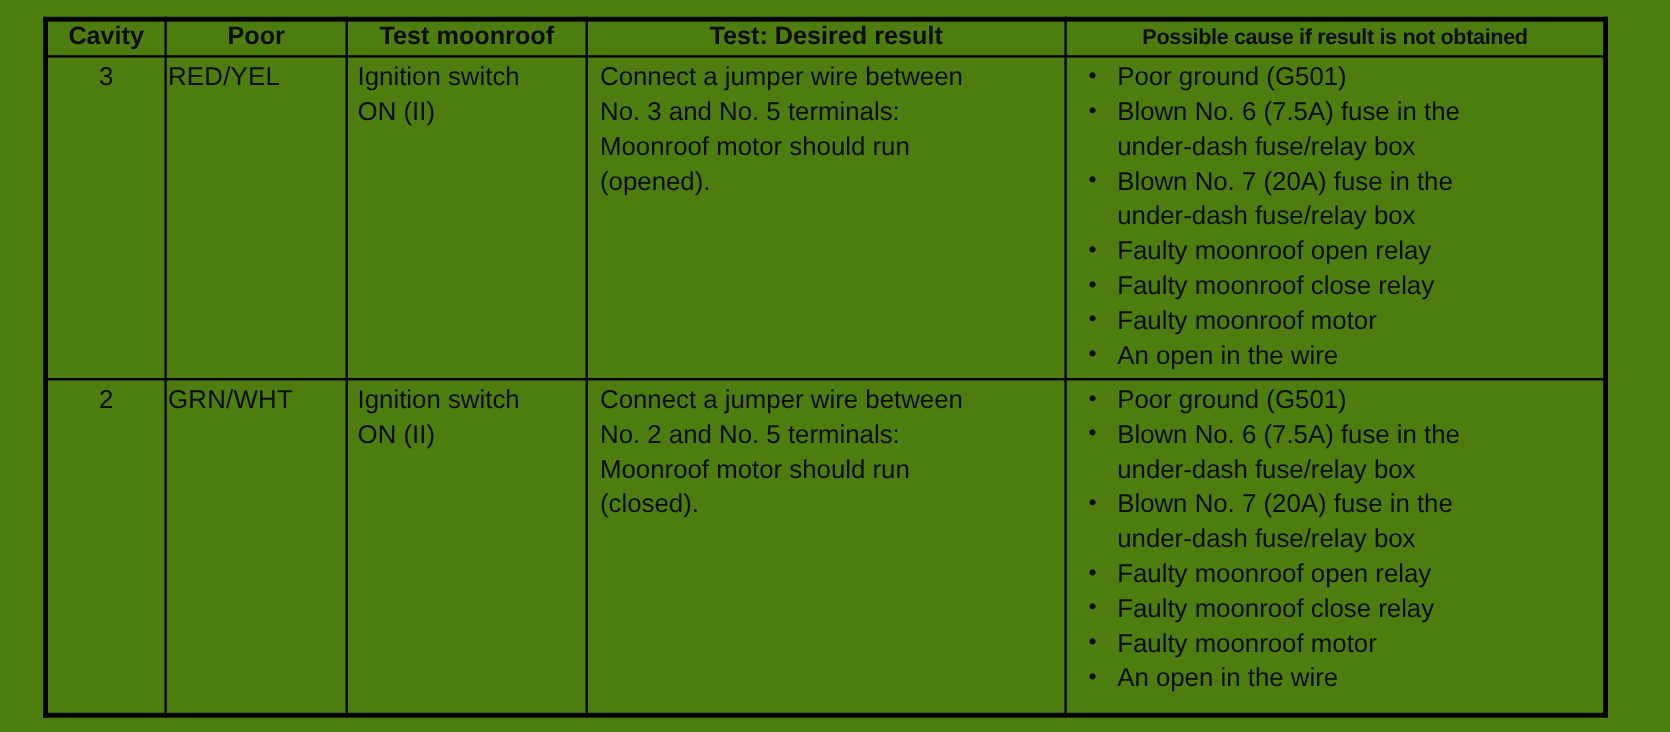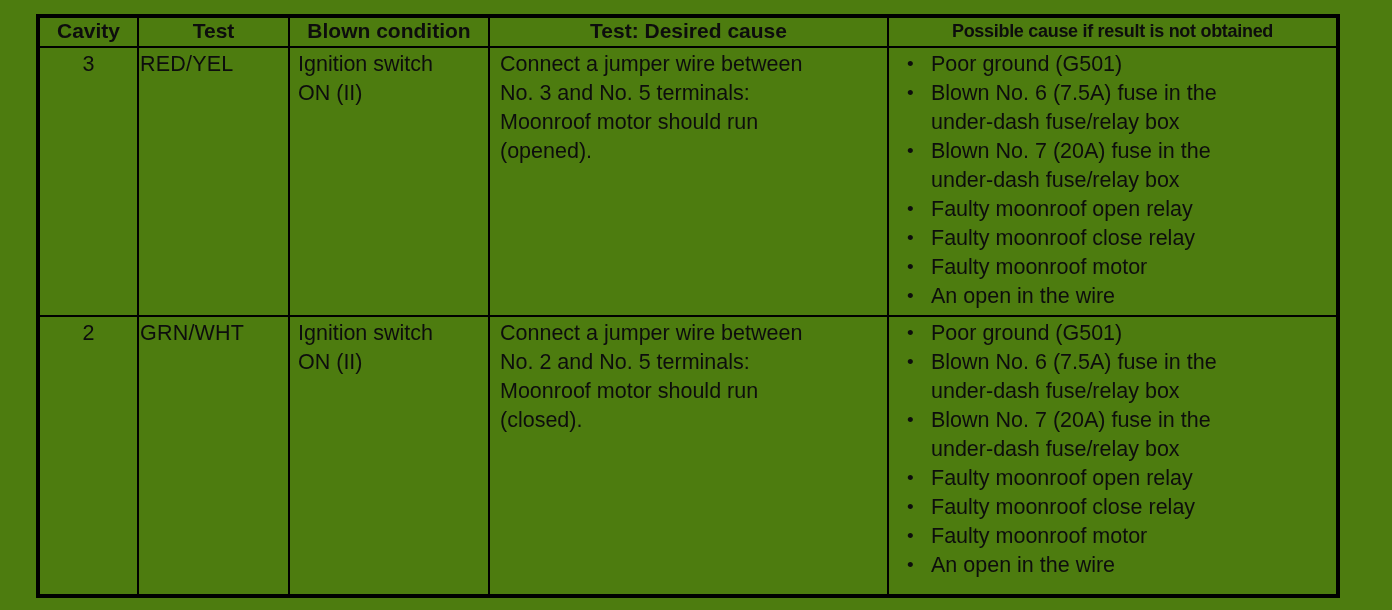--- a/index.html
+++ b/index.html
@@ -106,7 +106,7 @@
     <thead>
       <tr>
         <th>Cavity</th>
-        <th>Test</th>
+        <th>Poor</th>
         <th>Blown condition</th>
         <th>Test: Desired cause</th>
         <th class="th-tight">Possible cause if result is not obtained</th>

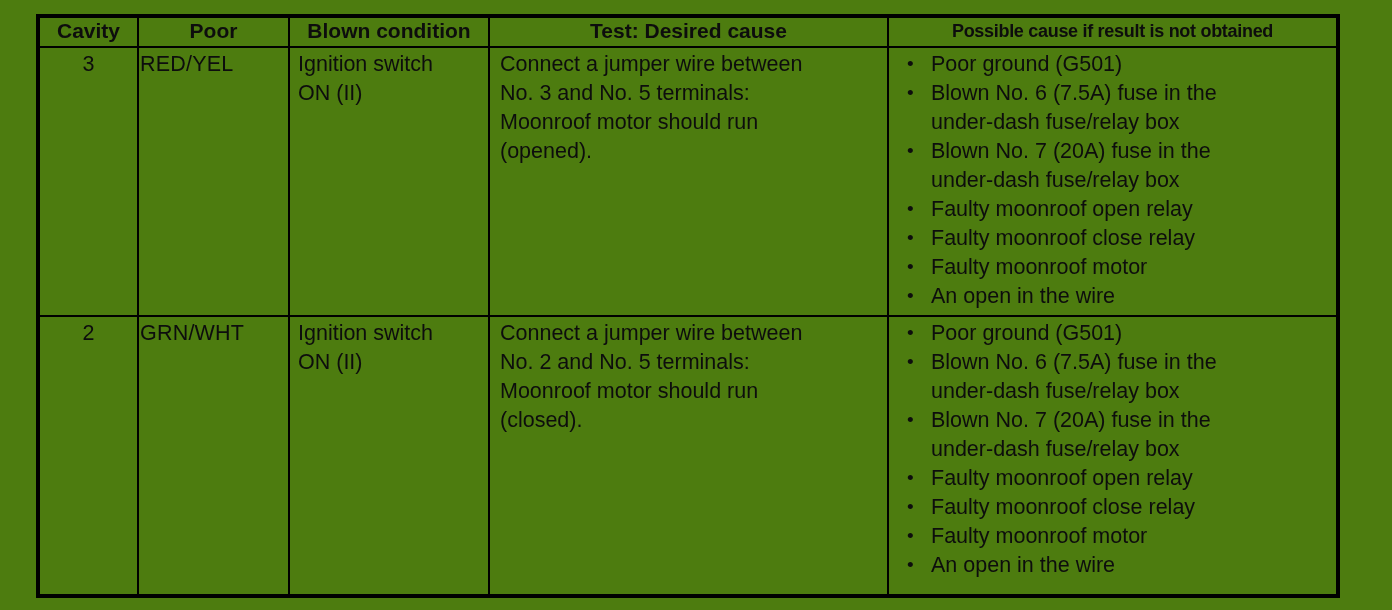--- a/index.html
+++ b/index.html
@@ -107,7 +107,7 @@
       <tr>
         <th>Cavity</th>
         <th>Poor</th>
-        <th>Blown condition</th>
+        <th>Test moonroof</th>
         <th>Test: Desired cause</th>
         <th class="th-tight">Possible cause if result is not obtained</th>
       </tr>

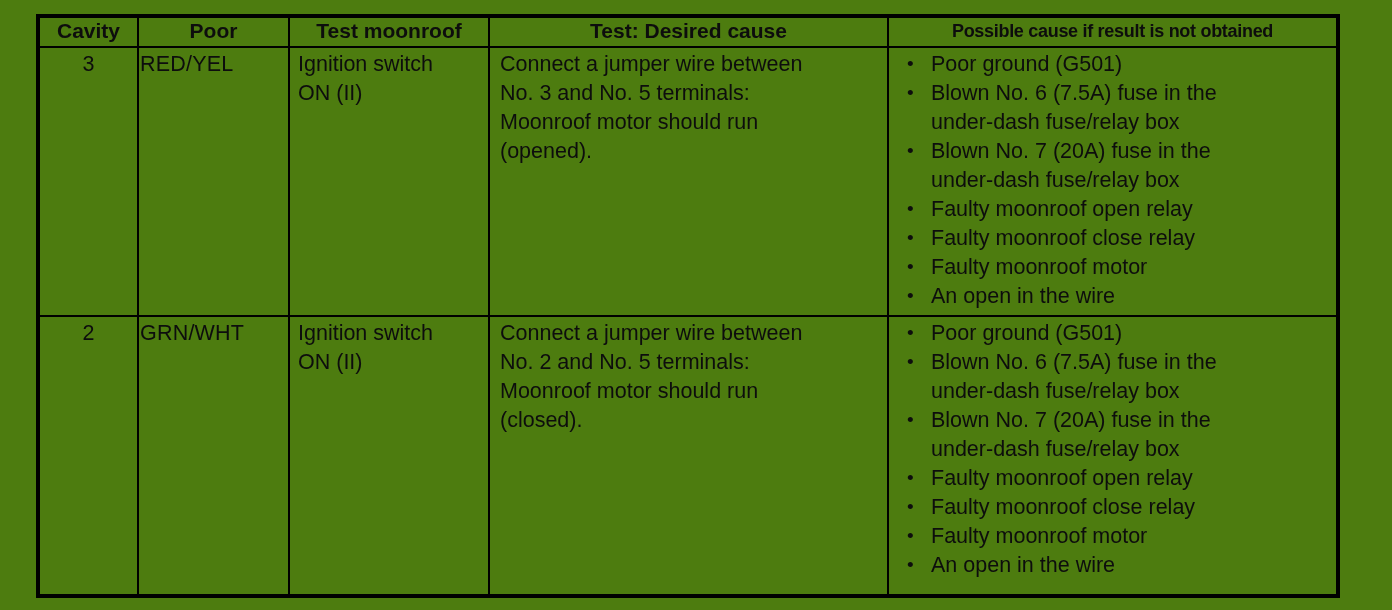--- a/index.html
+++ b/index.html
@@ -108,7 +108,7 @@
         <th>Cavity</th>
         <th>Poor</th>
         <th>Test moonroof</th>
-        <th>Test: Desired cause</th>
+        <th>Test: Desired result</th>
         <th class="th-tight">Possible cause if result is not obtained</th>
       </tr>
     </thead>

